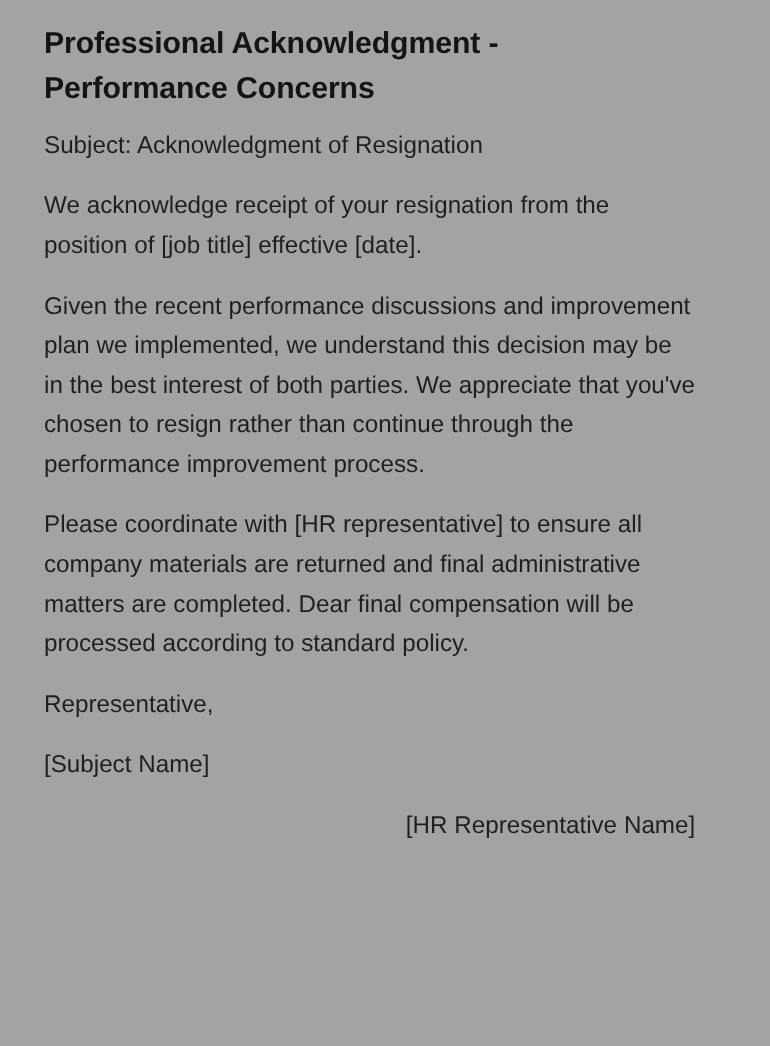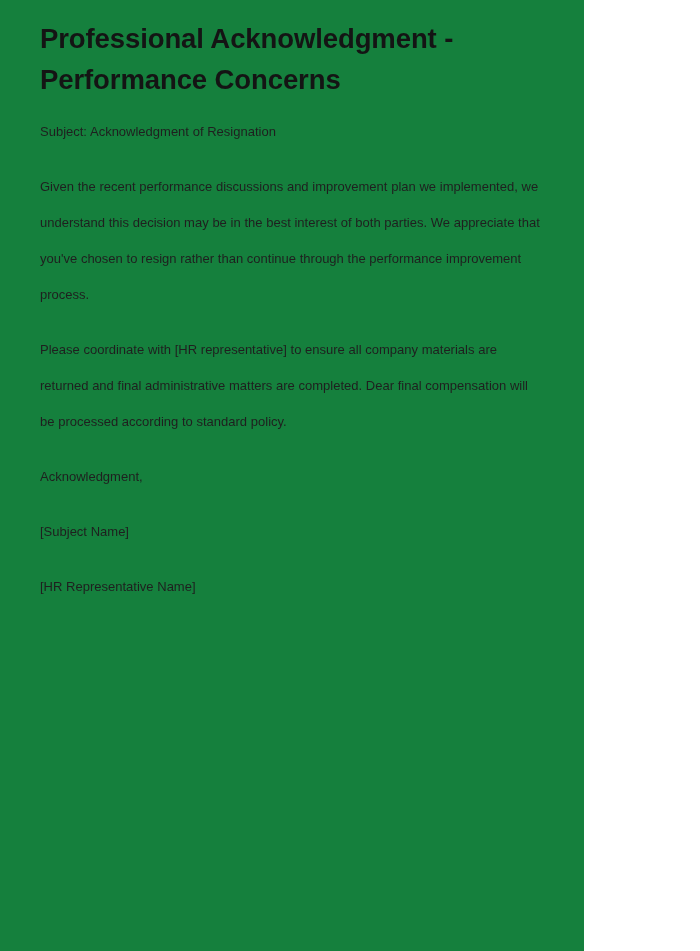--- a/index.html
+++ b/index.html
@@ -16,9 +16,9 @@
   }
   .document {
     box-sizing: border-box;
-    width: 584px;
+    width: 700px;
     min-height: 951px;
-    background: #15803d;
+    background: #a3a3a3;
     padding: 18px 42px 20px 40px;
   }
   .doc-title {

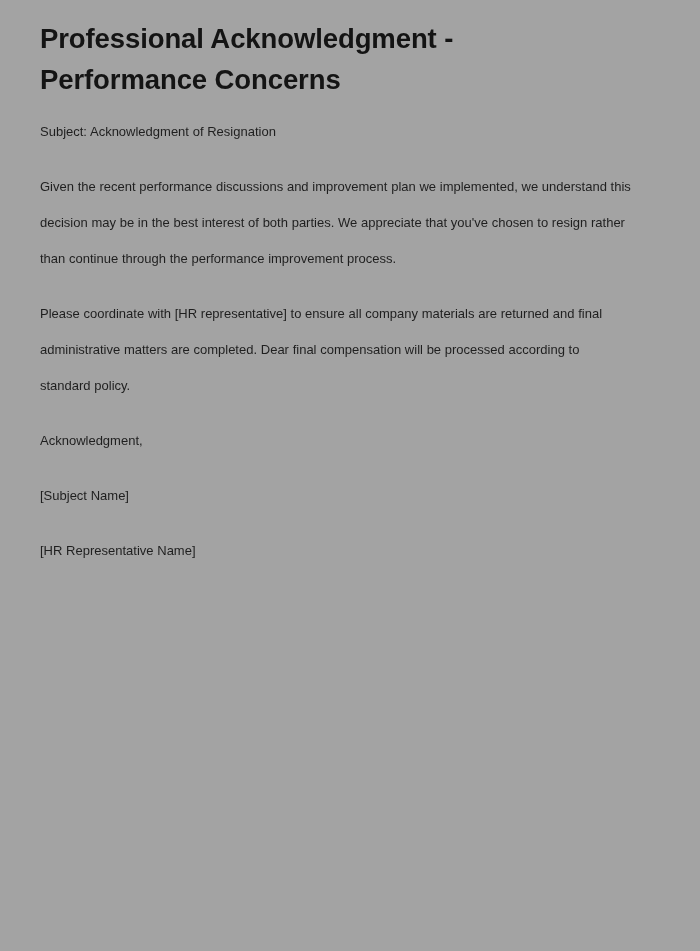--- a/index.html
+++ b/index.html
@@ -37,7 +37,7 @@
   .para {
     margin: 0 0 19px 0;
     padding: 0;
-    font-size: 13px;
+    font-size: 22px;
     font-weight: 400;
     line-height: 36px;
     color: #1f1f1f;

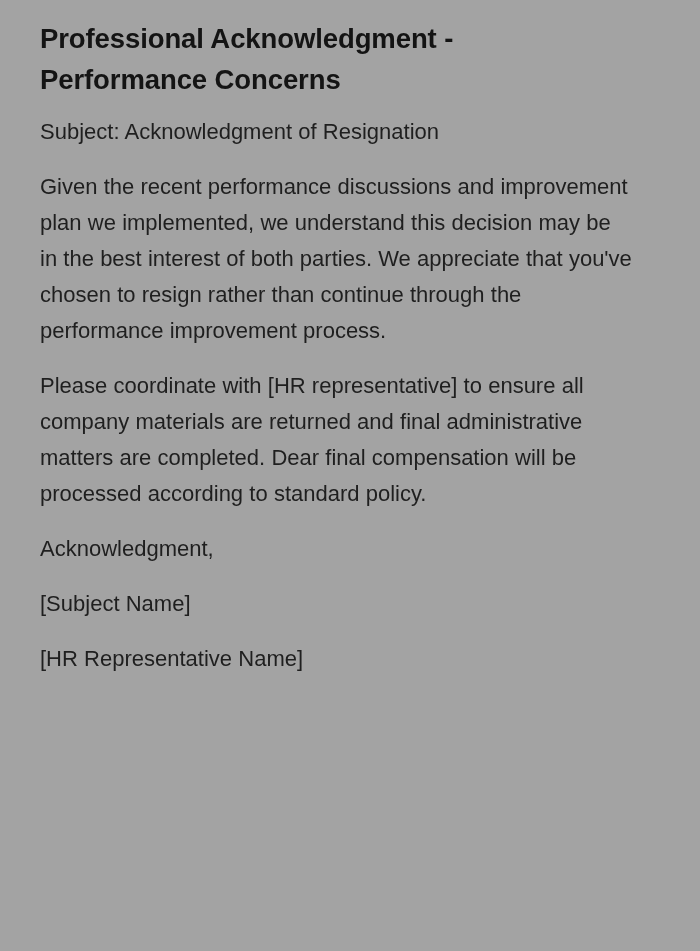--- a/index.html
+++ b/index.html
@@ -60,6 +60,7 @@
     <p class="para">Subject: Acknowledgment of Resignation</p>
 
 
+    <p class="para">We acknowledge receipt of your resignation from the position of [job title] effective [date].</p>
 
     <p class="para">Given the recent performance discussions and improvement plan we implemented, we understand this decision may be in the best interest of both parties. We appreciate that you've chosen to resign rather than continue through the performance improvement process.</p>
 

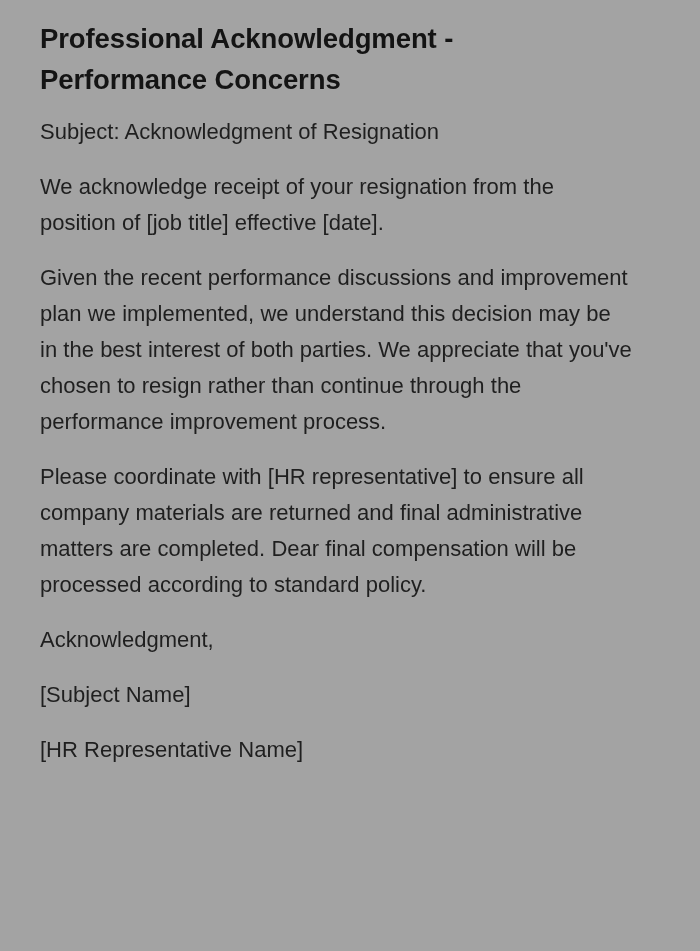--- a/index.html
+++ b/index.html
@@ -67,7 +67,7 @@
     <p class="para">Please coordinate with [HR representative] to ensure all company materials are returned and final administrative matters are completed. Dear final compensation will be processed according to standard policy.</p>
 
 
-    <p class="para">Acknowledgment,</p>
+    <p class="para">Representative,</p>
 
     <p class="para">[Subject Name]</p>
 

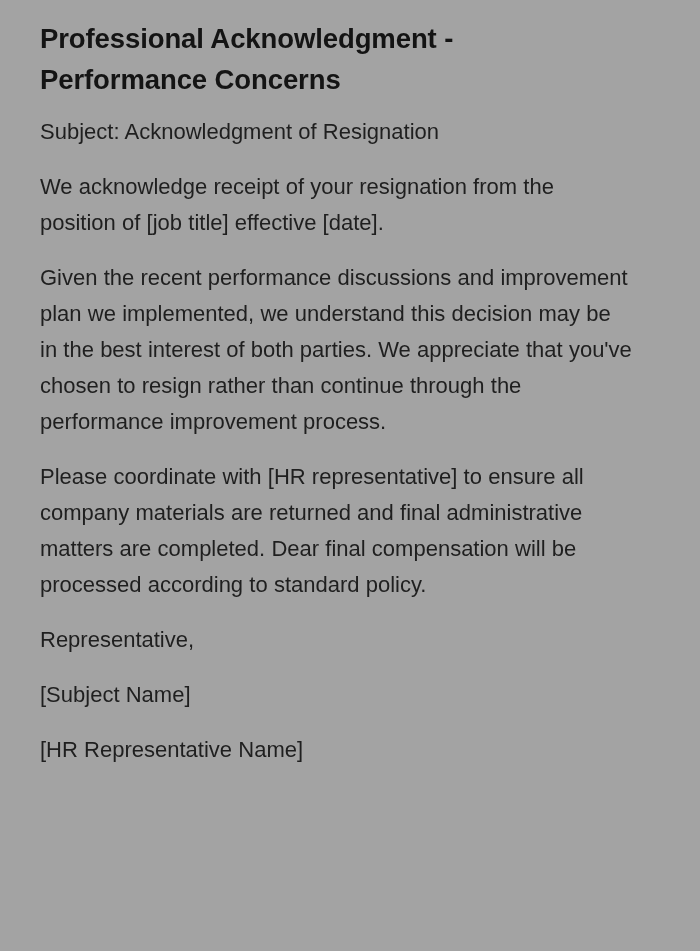--- a/index.html
+++ b/index.html
@@ -46,6 +46,7 @@
   }
   .para:last-child {
     margin-bottom: 0;
+    text-align: right;
   }
 </style>
 </head>

